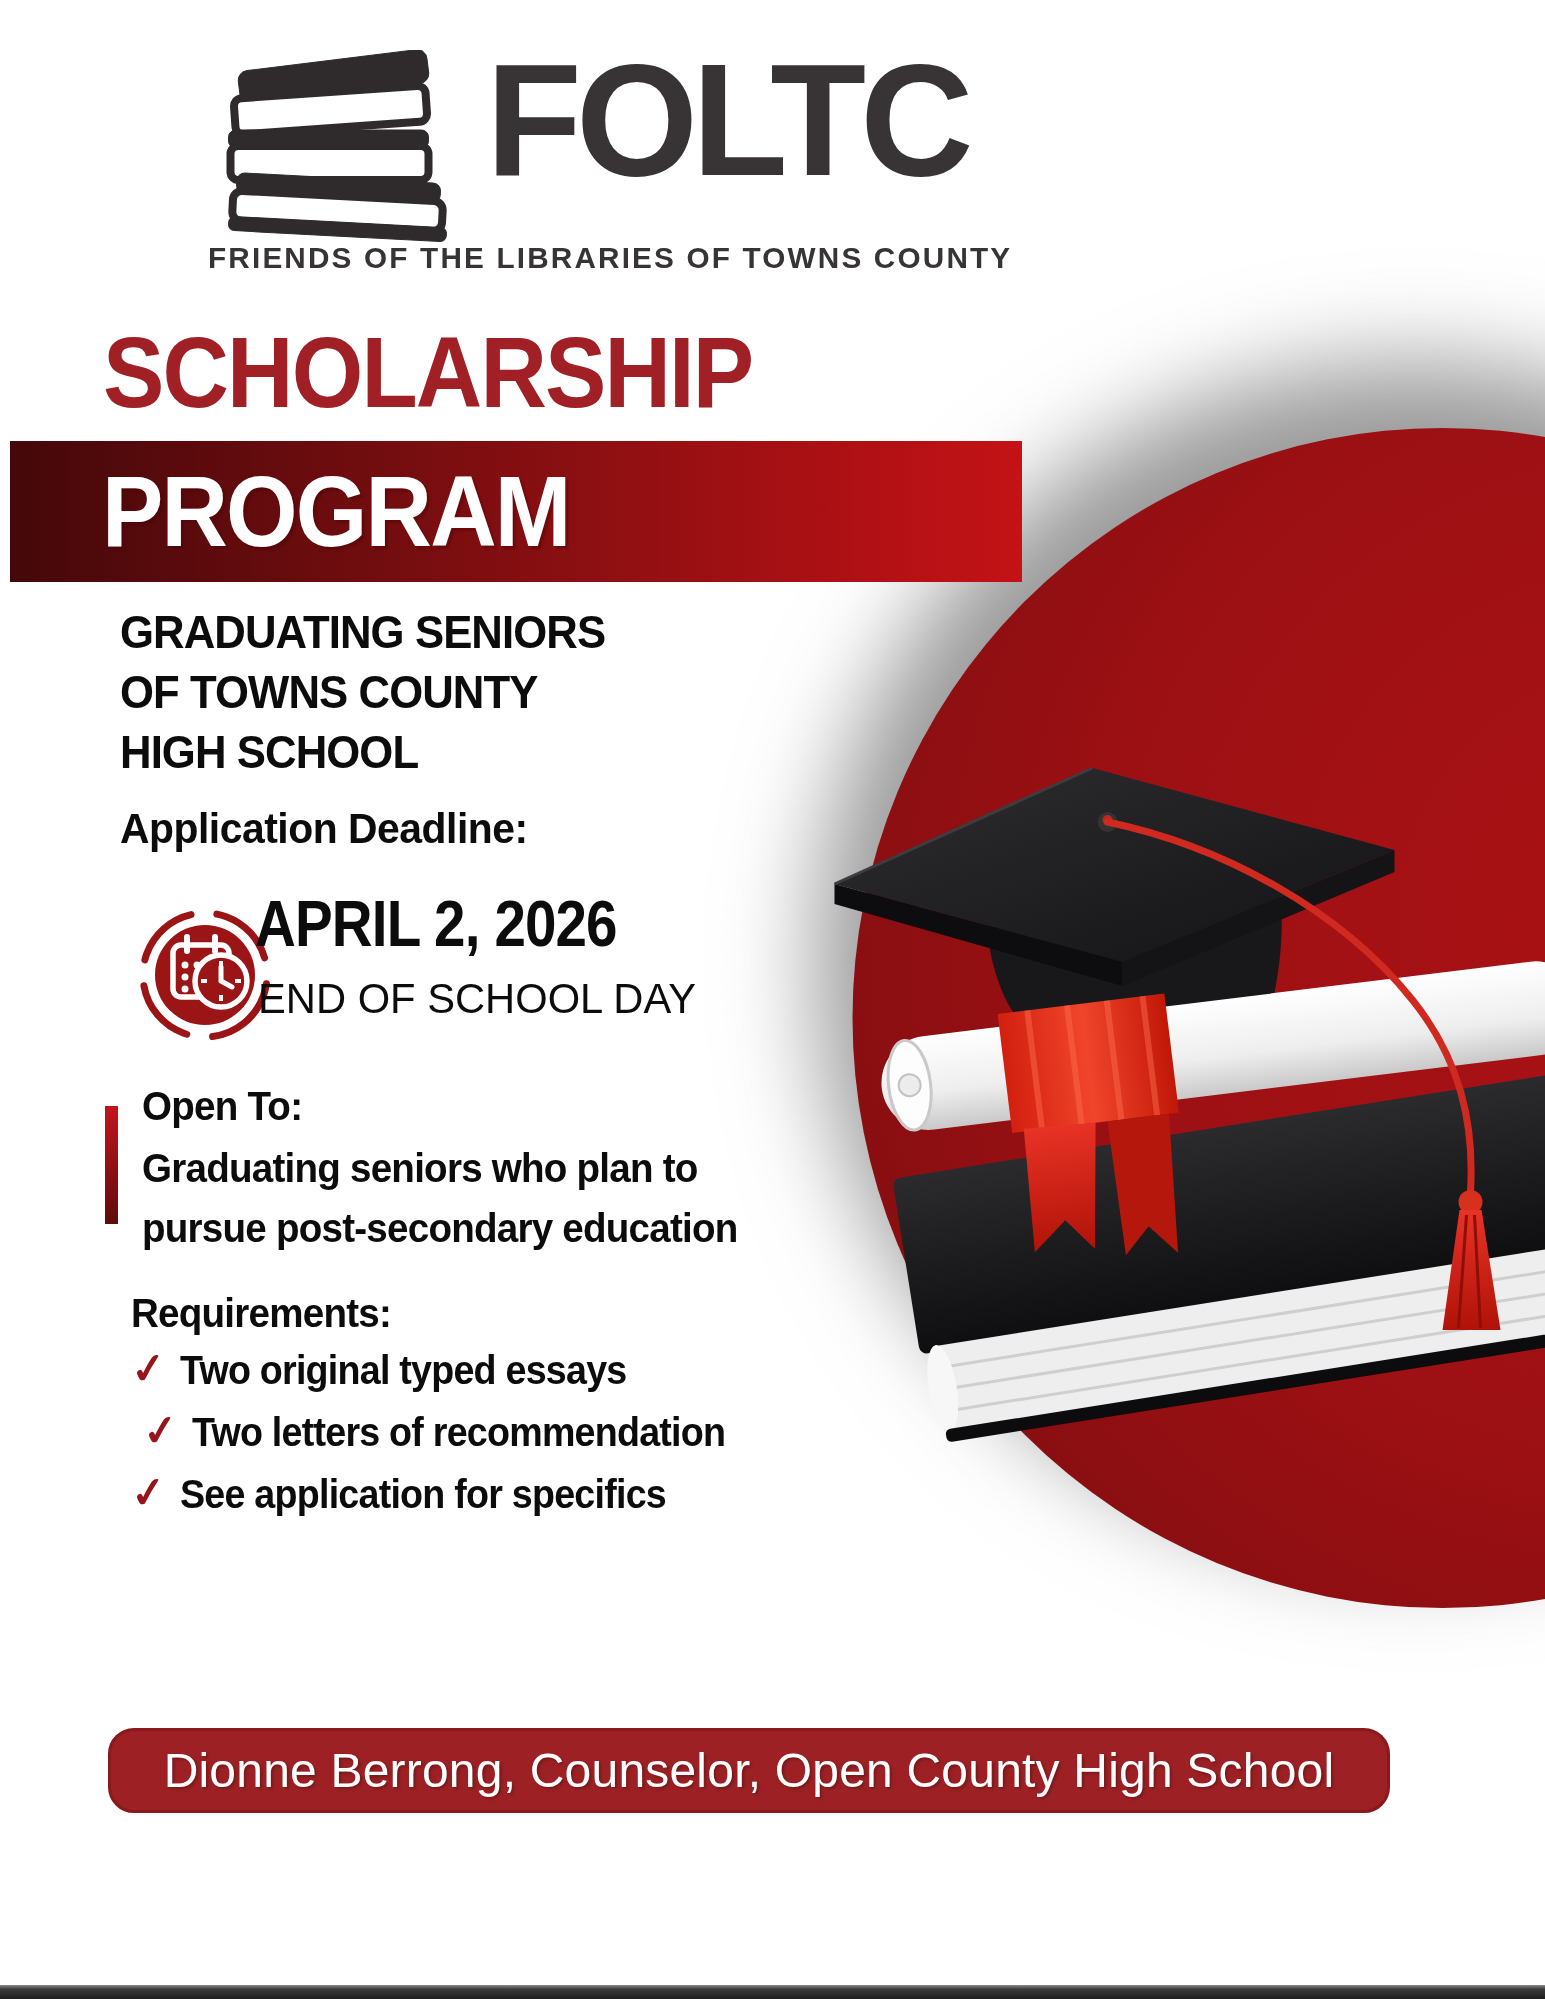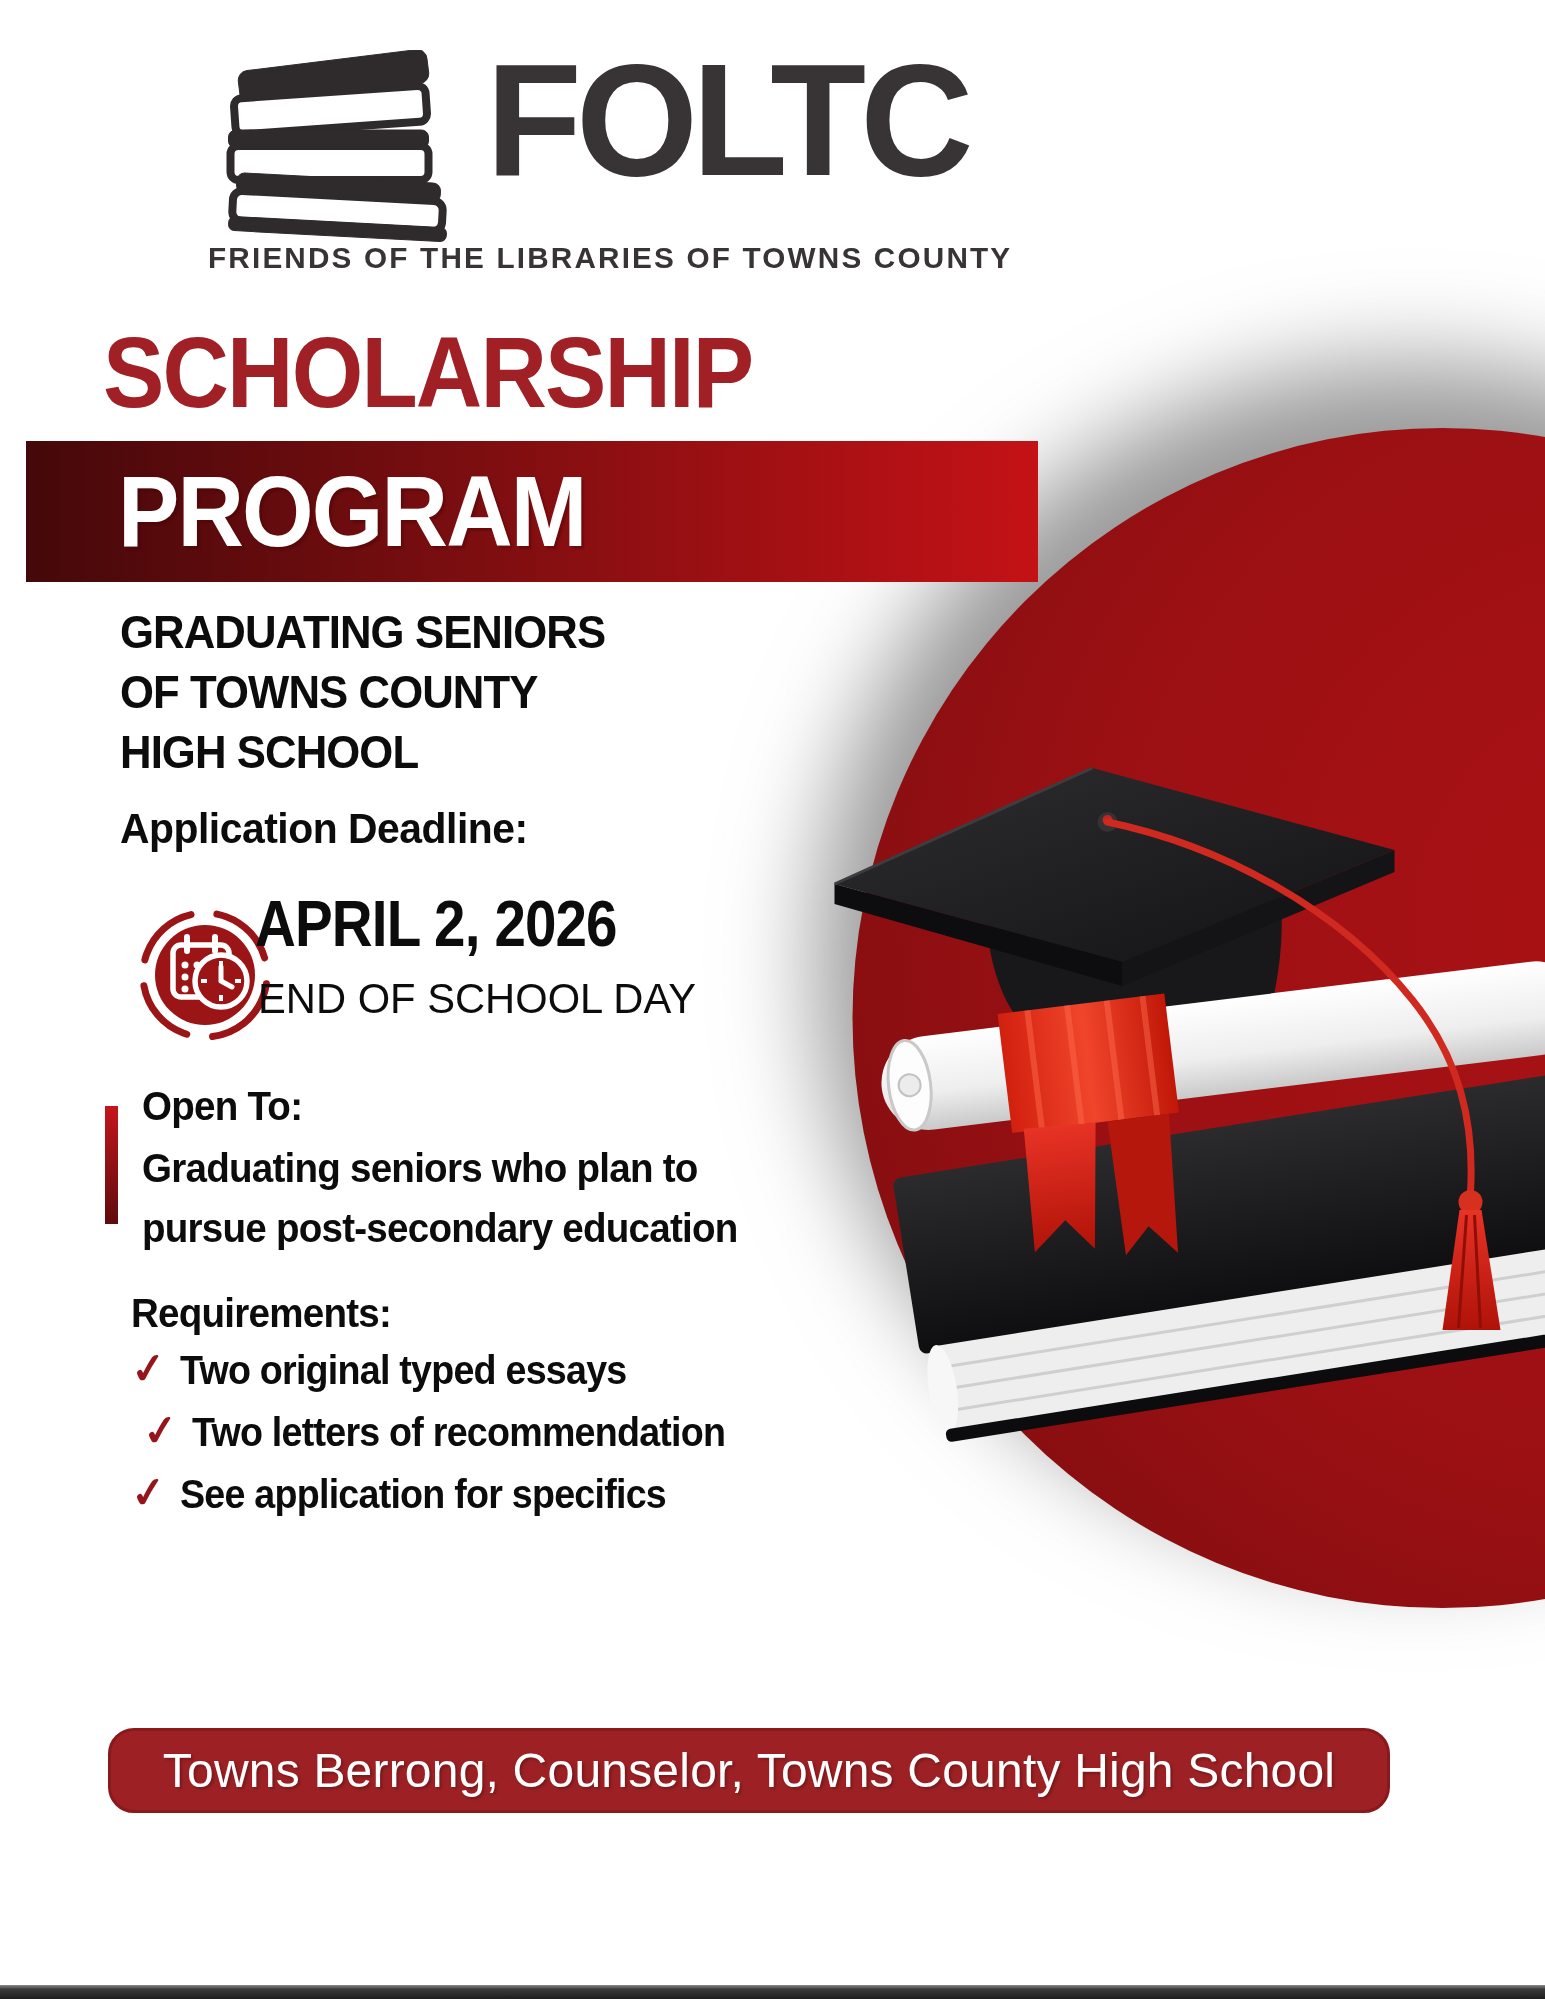--- a/index.html
+++ b/index.html
@@ -28,7 +28,7 @@
   .program-bar{
     left:10px;top:441px;width:1012px;height:141px;z-index:2;
     background:linear-gradient(90deg,#45080A 0%,#7d0e10 45%,#C41216 100%);
-    display:flex;align-items:center;margin-left:16px;
+    display:flex;align-items:center;
   }
   .program-word{
     margin-left:92px;font-size:100px;font-weight:bold;color:#ffffff;letter-spacing:-2px;

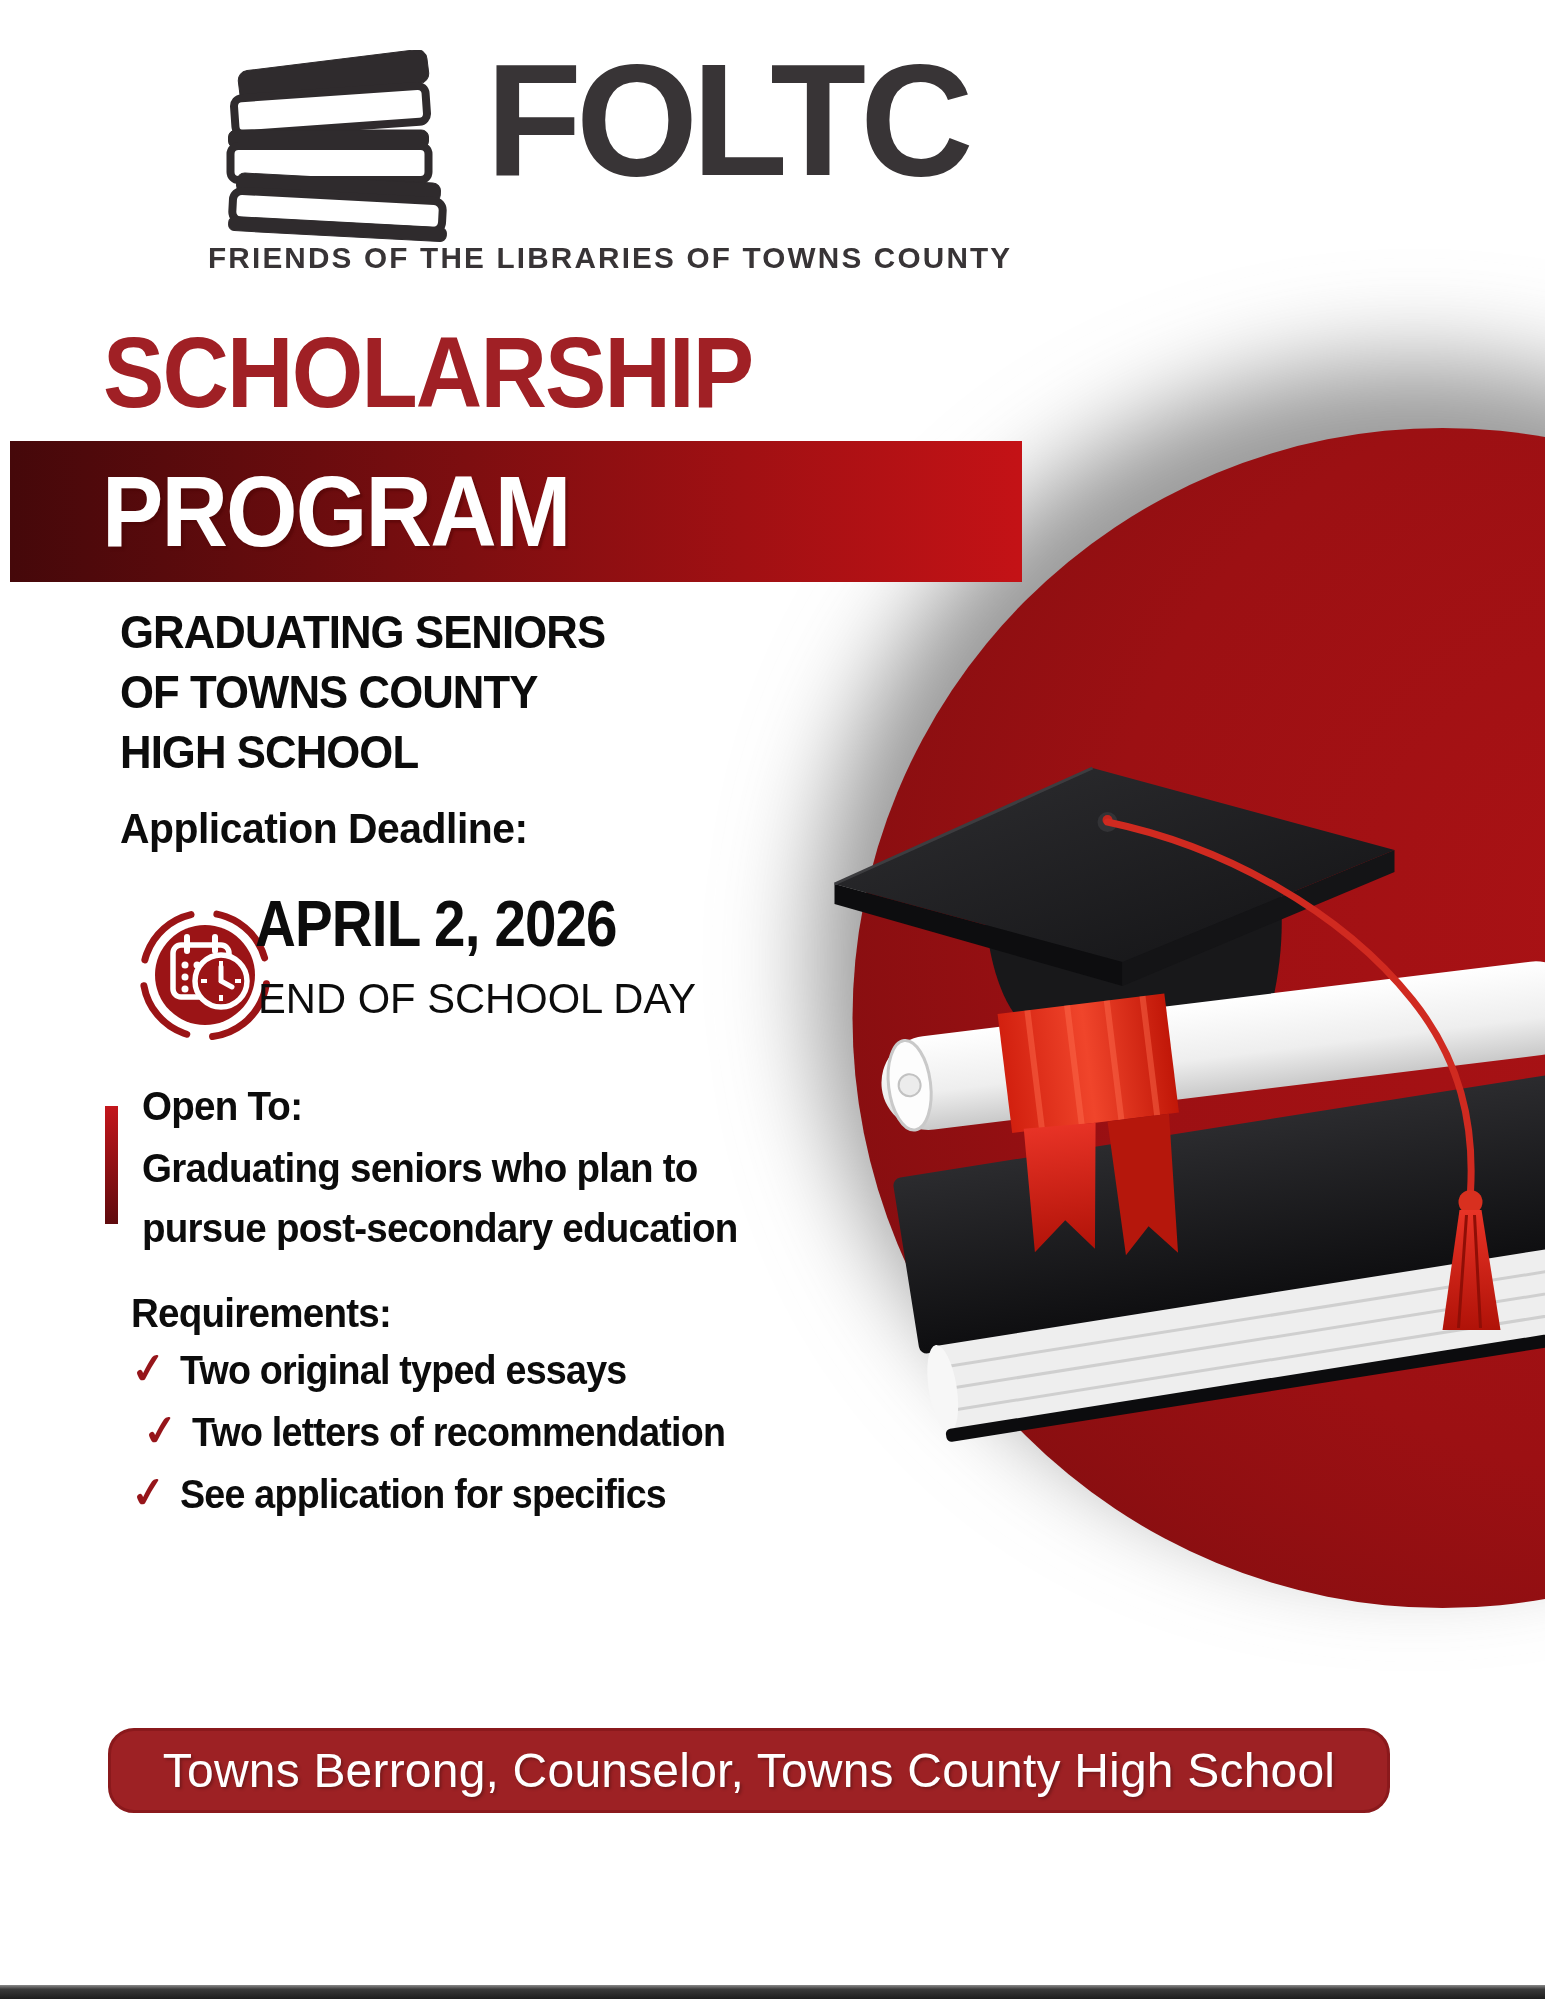--- a/index.html
+++ b/index.html
@@ -255,7 +255,7 @@
   </div>
 
   <div class="abs contact-bar">
-    <span class="contact-text">Towns Berrong, Counselor, Towns County High School</span>
+    <span class="contact-text">Dionne Berrong, Counselor, Open County High School</span>
   </div>
 
   <div class="abs footer-strip"></div>

